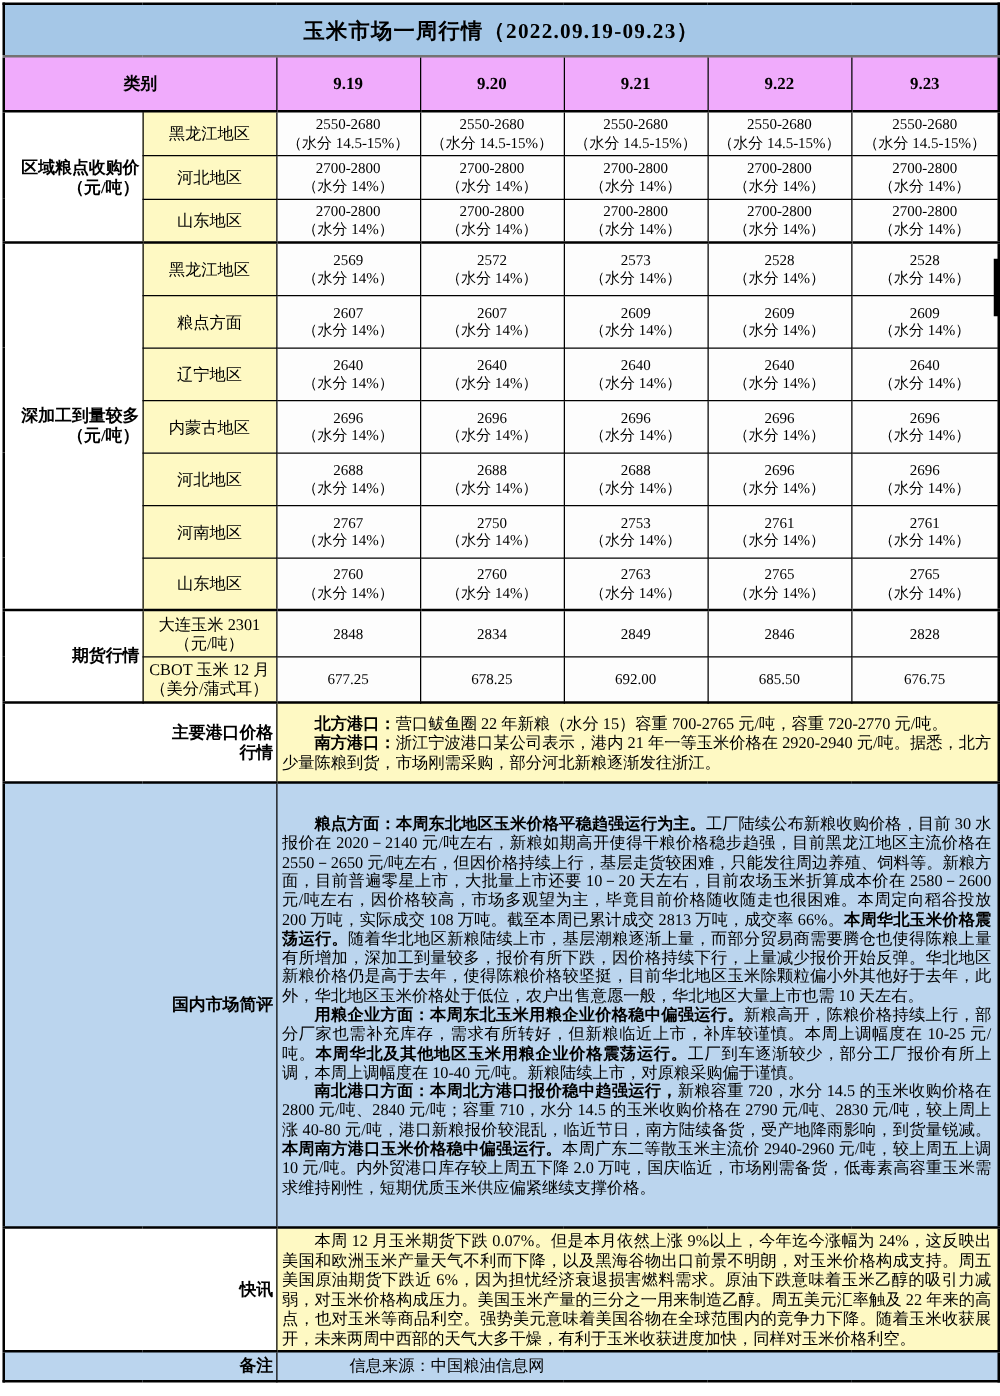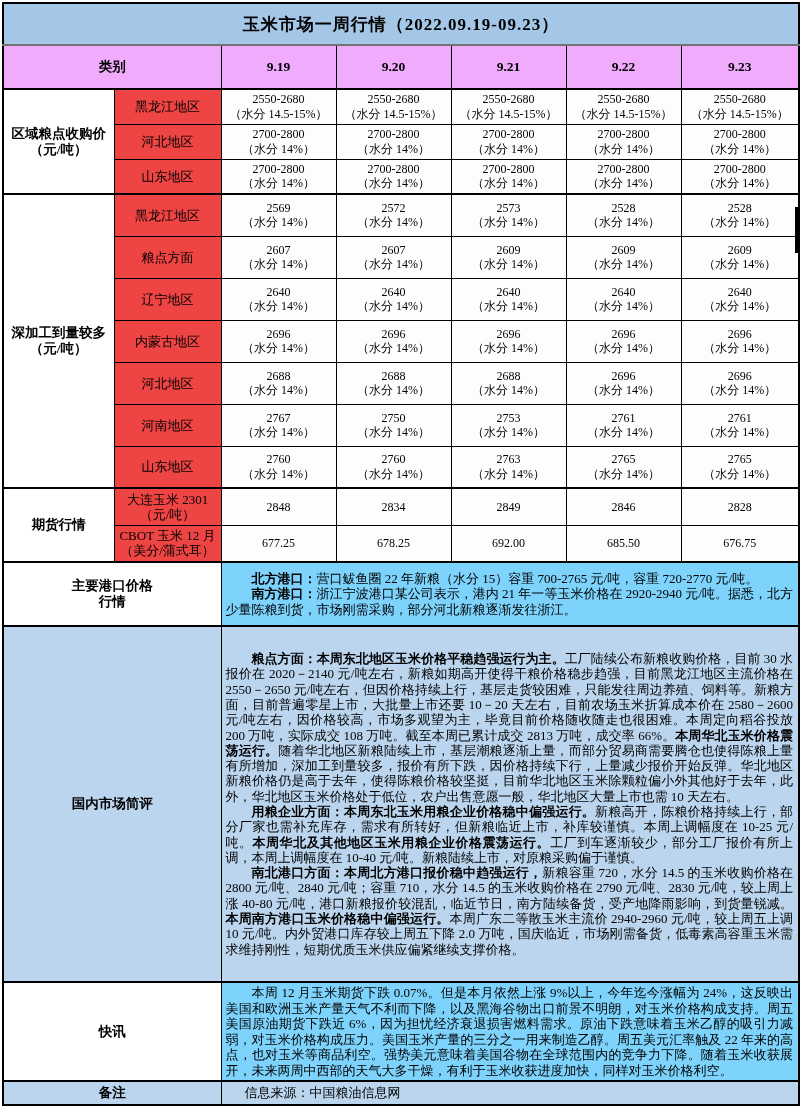--- a/index.html
+++ b/index.html
@@ -27,7 +27,7 @@
   tr.sec-top > * { border-top:2px solid #000; }
   th.sec-label { font-size:13.5px; font-weight:bold; text-align:center; background:#fff;margin-top:32px; }
   th.sec-label div { line-height:16px; }
-  th.row-label { font-size:13px; font-weight:normal; text-align:center; background:#ef4444; }
+  th.row-label { font-size:13px; font-weight:normal; text-align:center; background:#fef9c3; }
   th.row-label div { line-height:15px; }
   td.cell { text-align:center; font-size:12px; background:#fdfdfd;margin-left:28px; }
   td.cell div { line-height:14.5px; }

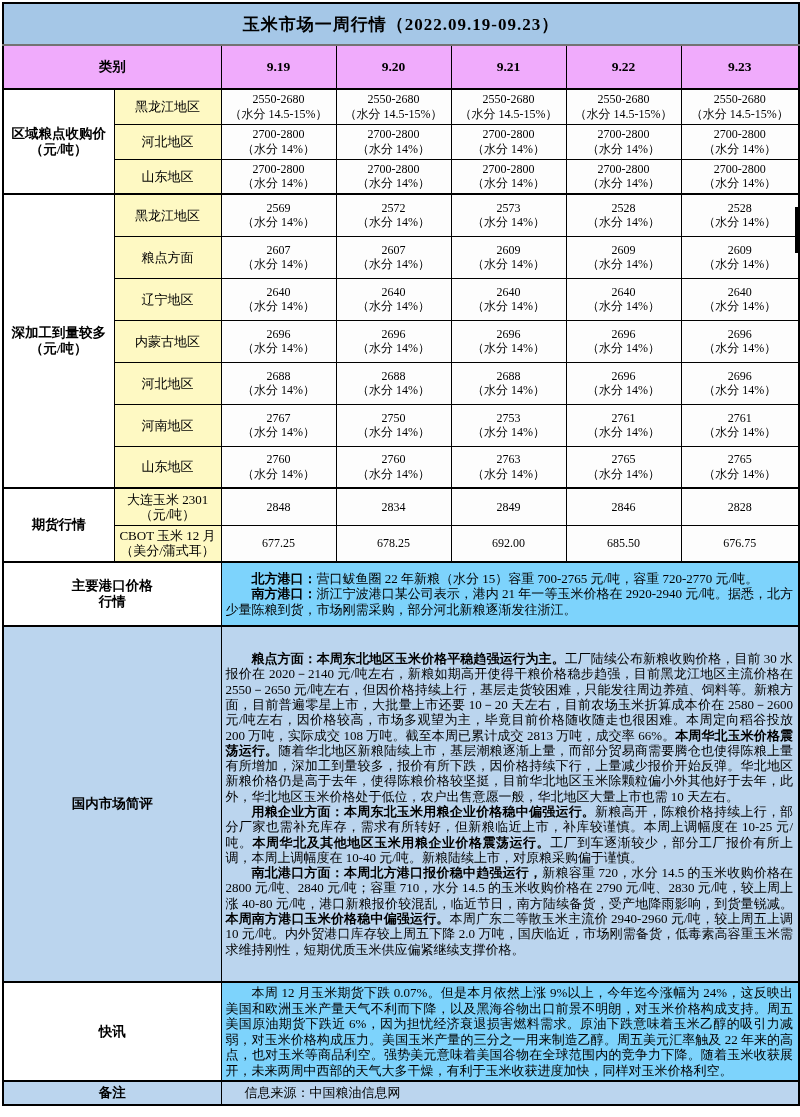--- a/index.html
+++ b/index.html
@@ -25,7 +25,7 @@
   tr.s2 > * { height:42px; }
   tr.s3 > * { height:37px; }
   tr.sec-top > * { border-top:2px solid #000; }
-  th.sec-label { font-size:13.5px; font-weight:bold; text-align:center; background:#fff;margin-top:32px; }
+  th.sec-label { font-size:13.5px; font-weight:bold; text-align:right; background:#fff;margin-top:32px; }
   th.sec-label div { line-height:16px; }
   th.row-label { font-size:13px; font-weight:normal; text-align:center; background:#fef9c3; }
   th.row-label div { line-height:15px; }

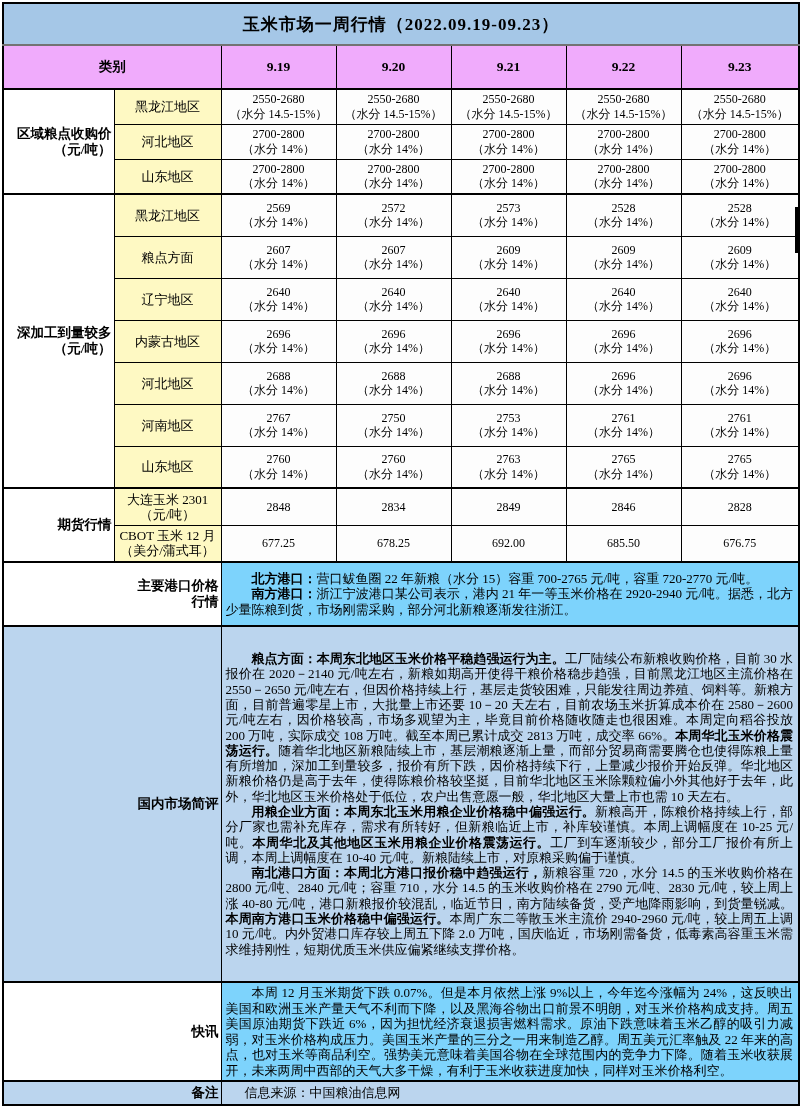--- a/index.html
+++ b/index.html
@@ -31,7 +31,7 @@
   th.row-label div { line-height:15px; }
   td.cell { text-align:center; font-size:12px; background:#fdfdfd;margin-left:28px; }
   td.cell div { line-height:14.5px; }
-  .text-cell { font-size:13px; padding:2px 5px 2px 4px; background:#7dd3fc; }
+  .text-cell { font-size:13px; padding:2px 5px 2px 4px; background:#fef9c3; }
   .para { margin:0; text-indent:2em; line-height:15.5px; text-align:justify; }
   .ports-cell { height:64px; }
   .review-cell { height:356px; }

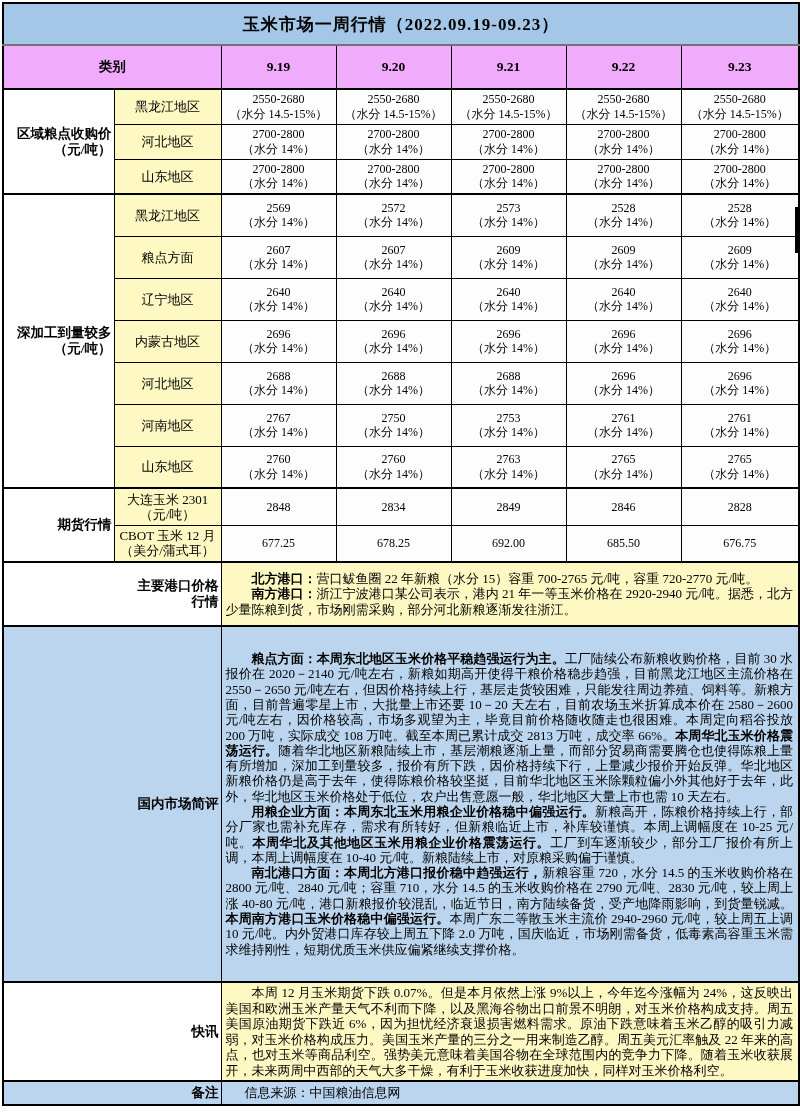--- a/index.html
+++ b/index.html
@@ -38,7 +38,7 @@
   .review-cell .para { line-height:15.3px; }
   .news-cell { height:75px; }
   tr.remark-row > * { height:22px; }
-  .remark-cell { padding-left:23px; font-size:13px; }
+  .remark-cell { padding-left:58px; font-size:13px; }
   .blue-row > * { background:#bbd5ee !important; }
   .artifact { position:absolute; right:0px; top:207px; width:5px; height:46px; background:#000; }
 </style>

